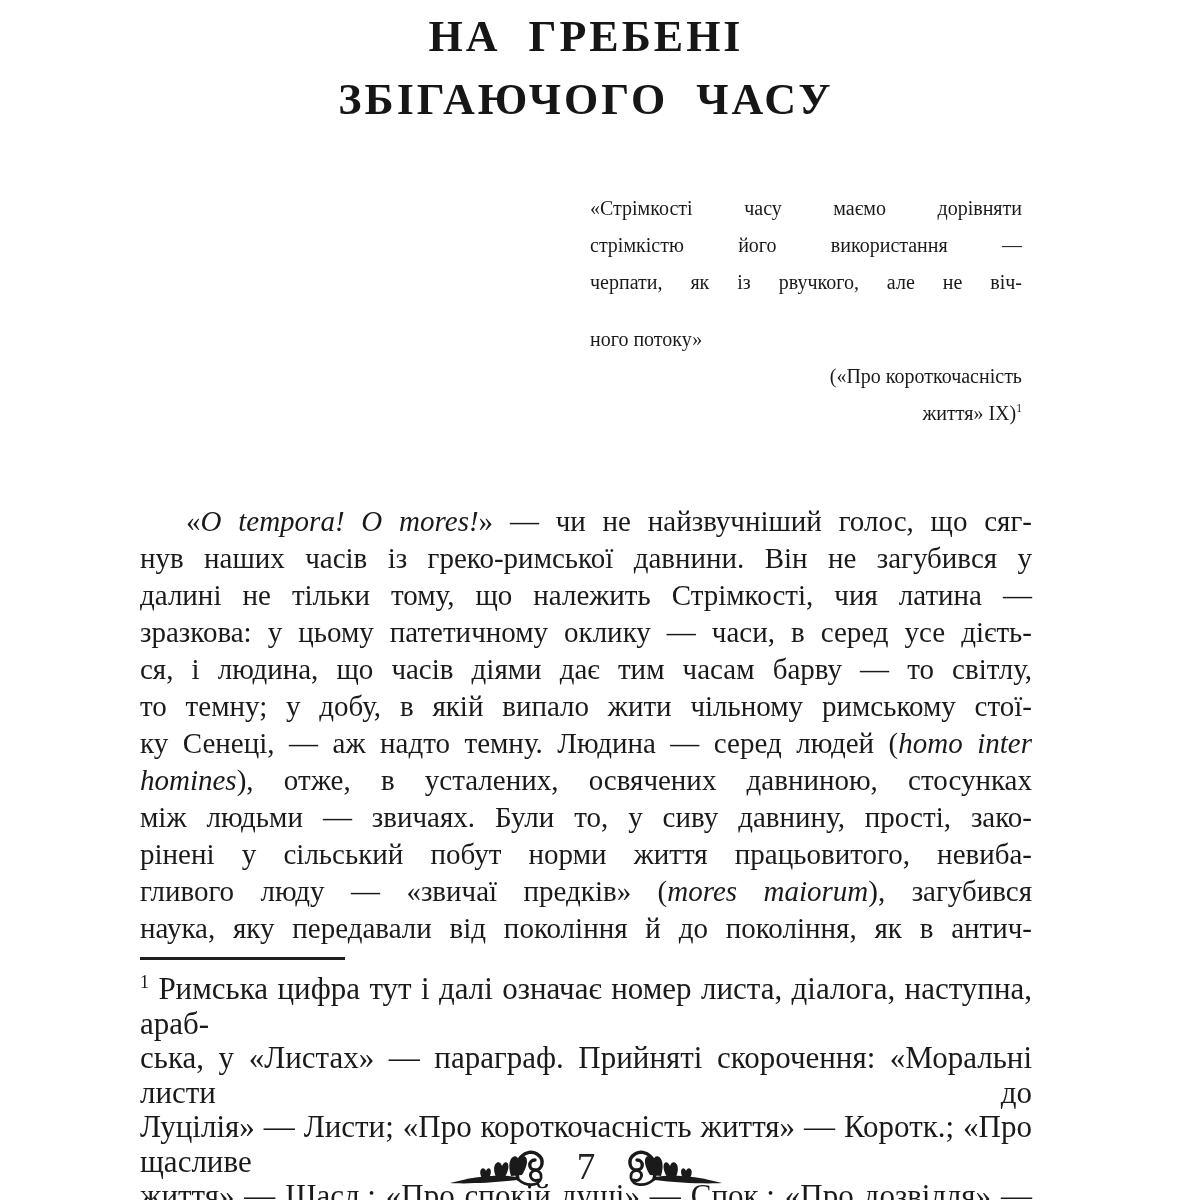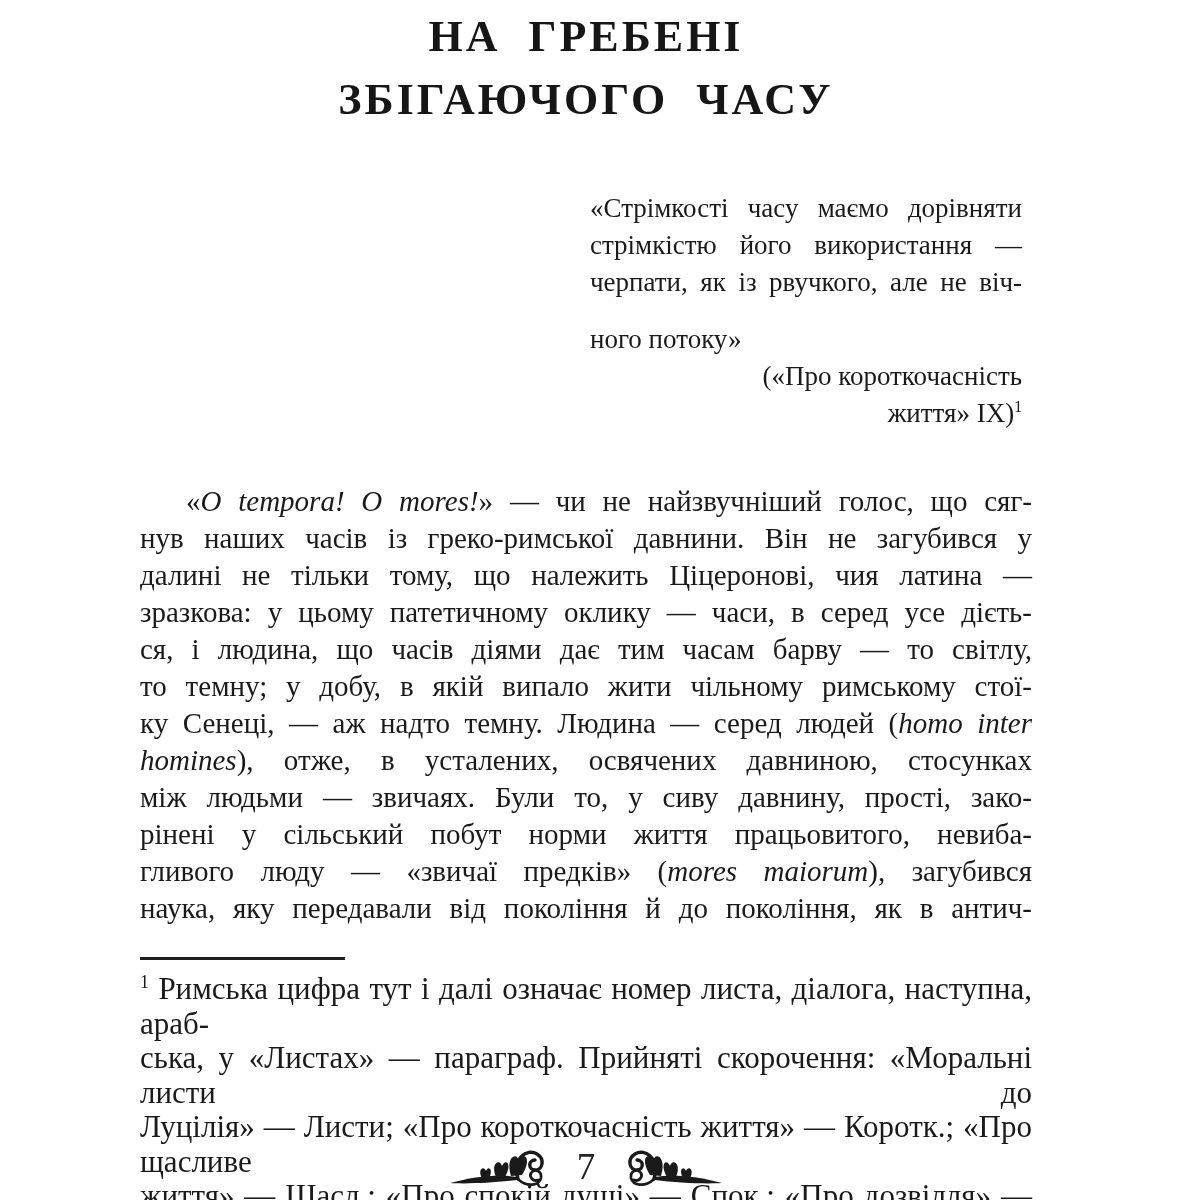--- a/index.html
+++ b/index.html
@@ -26,7 +26,7 @@
 
   .epigraph {
     position: absolute; top: 190px; left: 590px; width: 432px;
-    font-size: 27px;
+    font-size: 20px;
     line-height: 37px;
   }
 

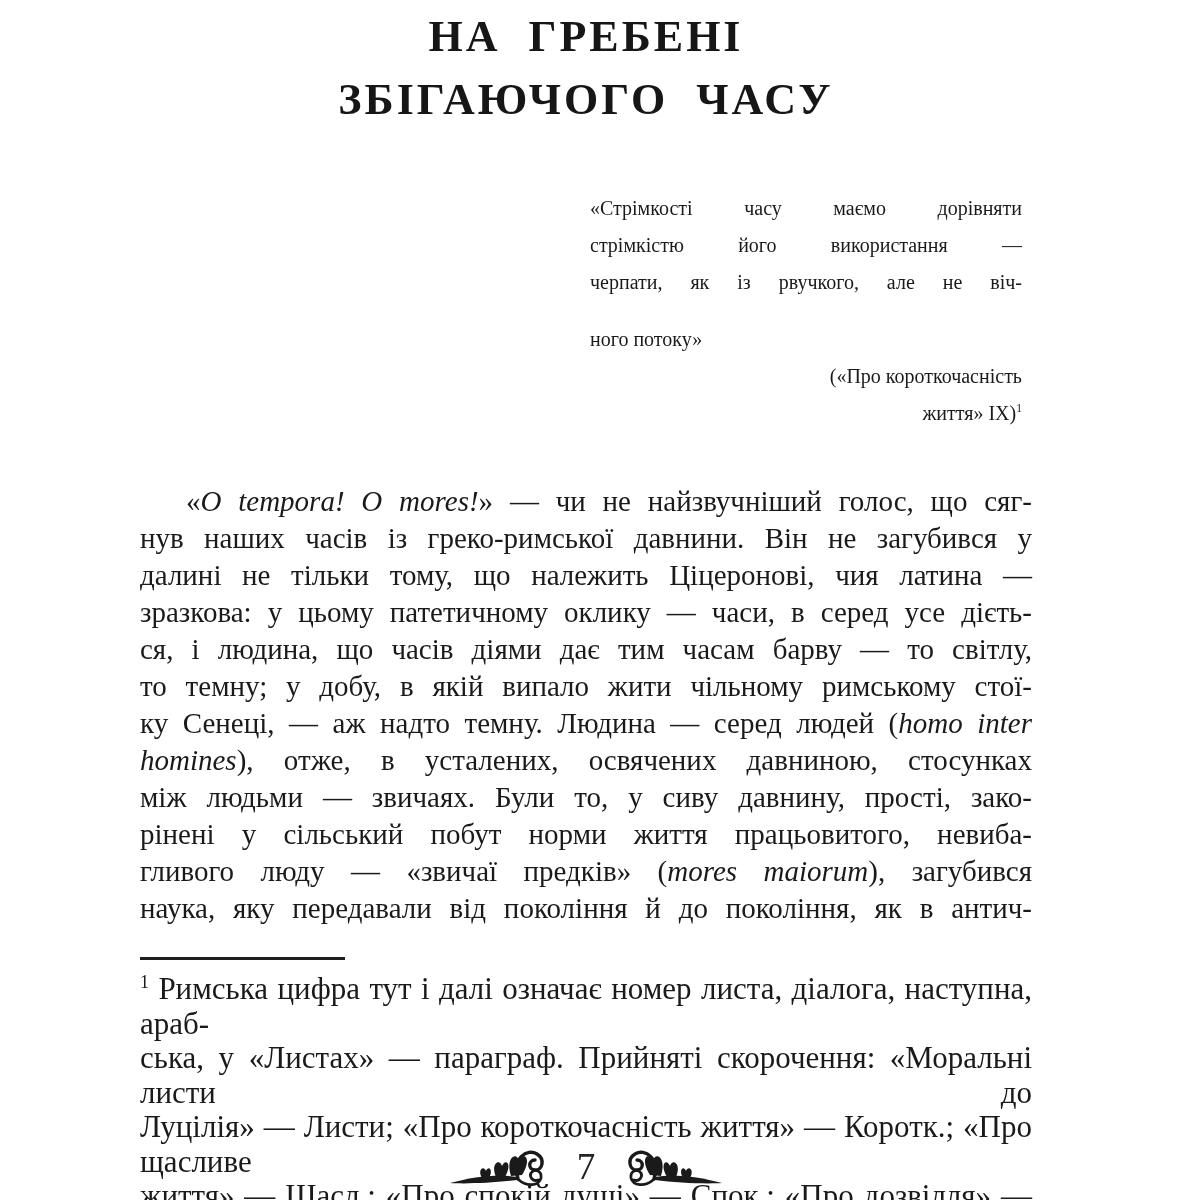--- a/index.html
+++ b/index.html
@@ -66,7 +66,7 @@
   .line.justify { text-align: justify; text-align-last: justify; }
   .line.left { text-align: left; text-align-last: left; margin-top: 20px; }
   .line.right { text-align: center; text-align-last: right; }
-  .line.indent { text-indent: 46px; }
+  .line.indent { text-indent: 46px; margin-top: 20px; }
   .it { font-style: italic; }
   .sup { font-size: 58%; vertical-align: super; line-height: 0; }
 </style>

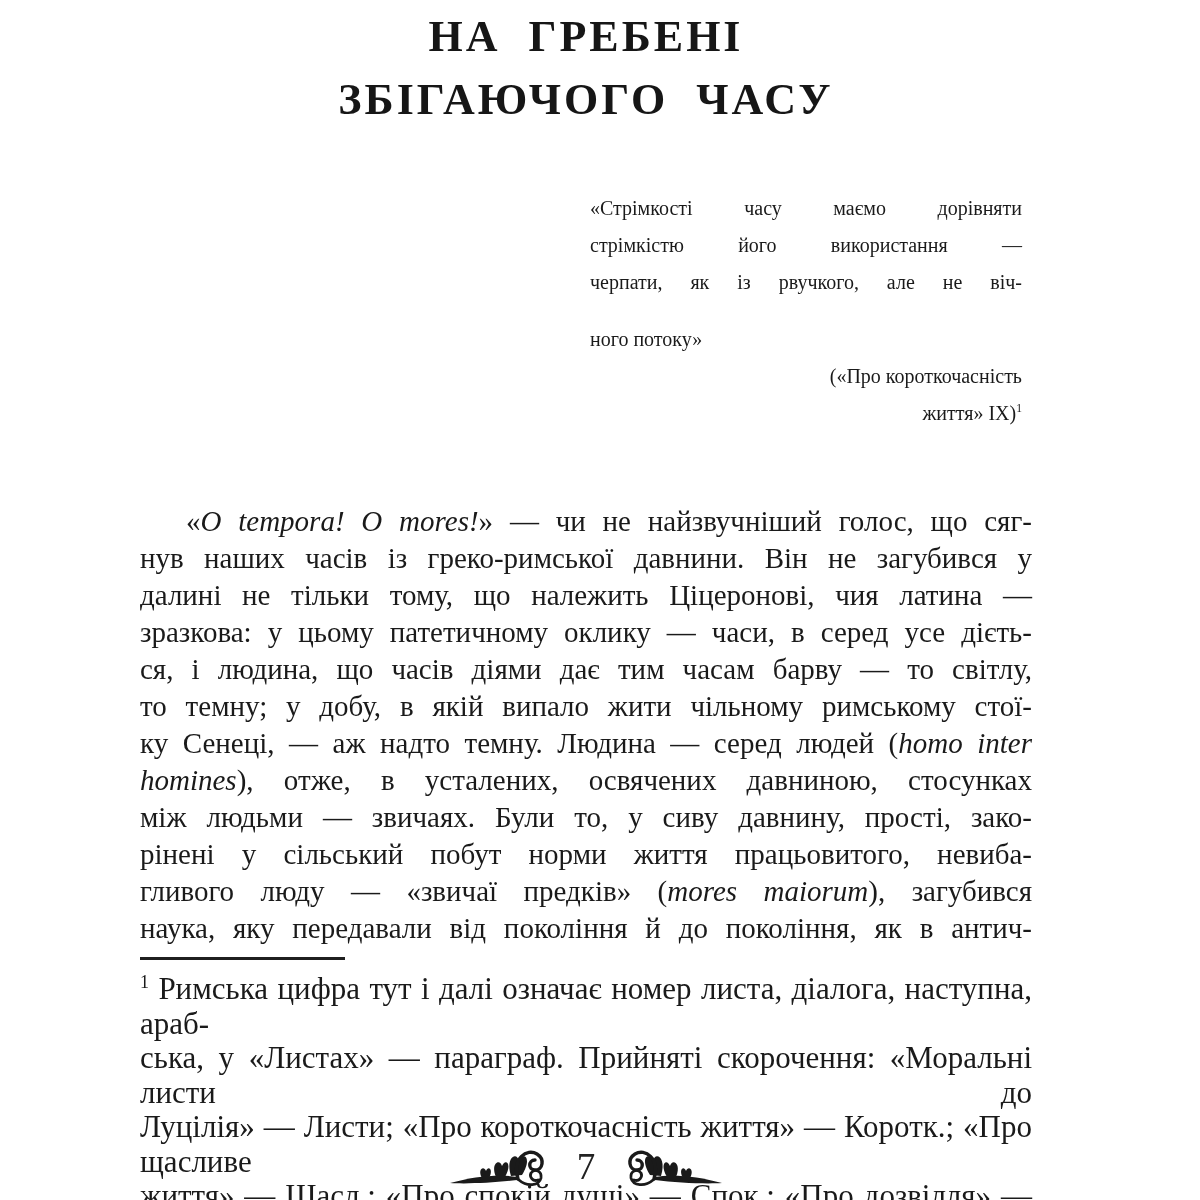--- a/index.html
+++ b/index.html
@@ -92,7 +92,7 @@
   <div class="body-text">
       <div class="line justify indent"><span>«</span><span class="it">O tempora! O mores!</span><span>» — чи не найзвучніший голос, що сяг-</span></div>
       <div class="line justify"><span>нув наших часів із греко-римської давнини. Він не загубився у</span></div>
-      <div class="line justify"><span>далині не тільки тому, що належить Ціцеронові, чия латина —</span></div>
+      <div class="line justify"><span>далині не тільки тому, що належить Стрімкості, чия латина —</span></div>
       <div class="line justify"><span>зразкова: у цьому патетичному оклику — часи, в серед усе дієть-</span></div>
       <div class="line justify"><span>ся, і людина, що часів діями дає тим часам барву — то світлу,</span></div>
       <div class="line justify"><span>то темну; у добу, в якій випало жити чільному римському стої-</span></div>

